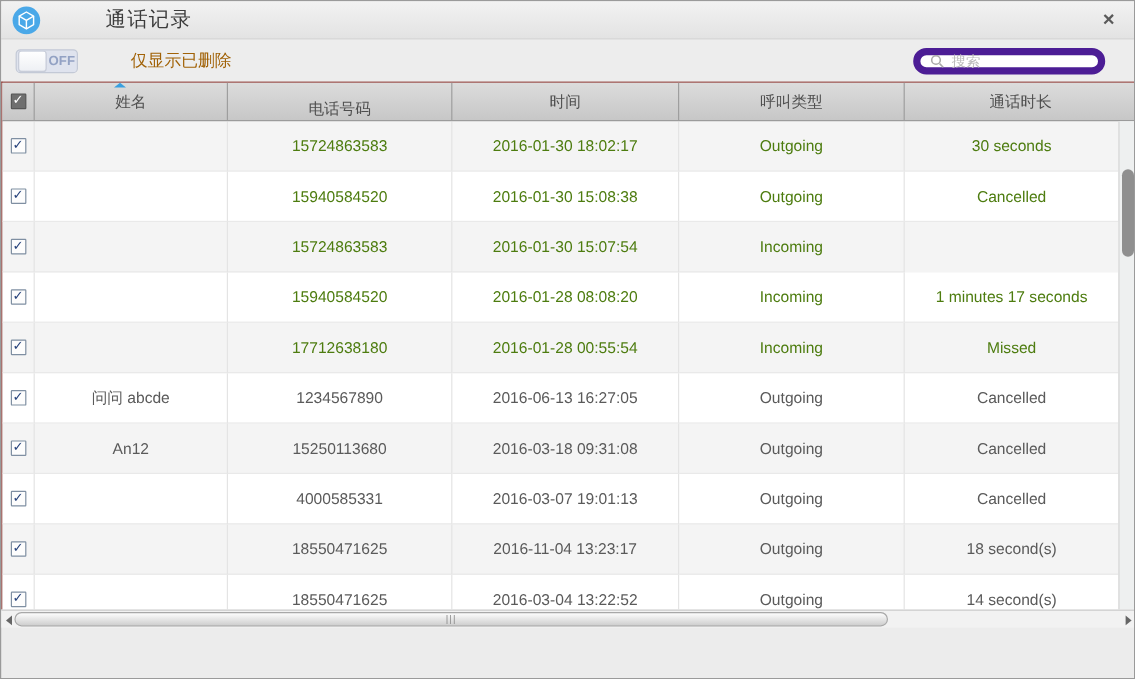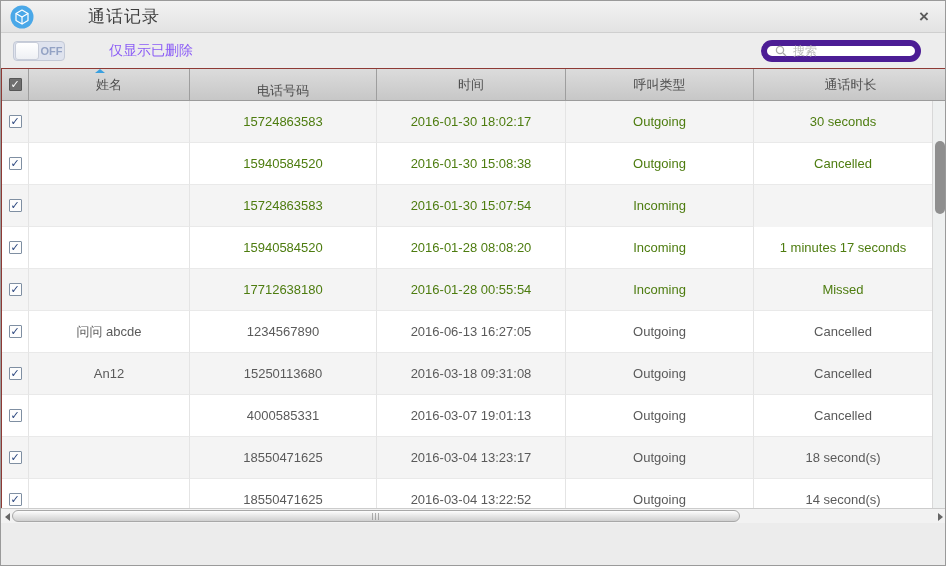--- a/index.html
+++ b/index.html
@@ -43,7 +43,7 @@
   .toggle .state {
     flex:1; text-align:center; font-size:11px; font-weight:bold; color:#93a2c4;
   }
-  .toggle-label { margin-left:12px; font-size:14px; color:#8b5cf6; }
+  .toggle-label { margin-left:12px; font-size:14px; color:#a16207; }
   .searchbox {
     position:absolute; right:24px; top:7px; width:160px; height:22px;
     background:#fff; border:6px solid #4c1d95; border-radius:11px;

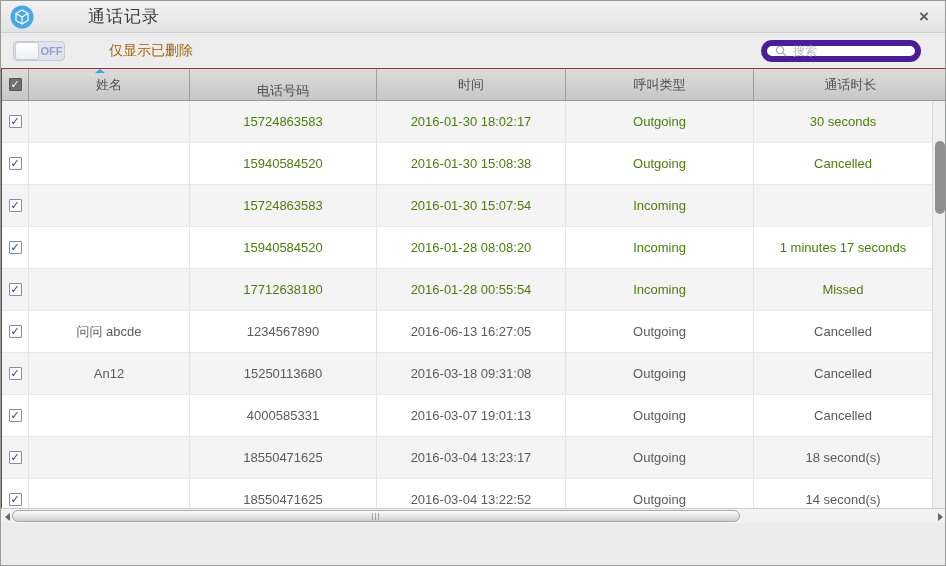--- a/index.html
+++ b/index.html
@@ -300,7 +300,7 @@
         </div>
         <div class="td col-name"></div>
         <div class="td col-phone">18550471625</div>
-        <div class="td col-time">2016-03-04 13:23:17</div>
+        <div class="td col-time">2016-11-04 13:23:17</div>
         <div class="td col-type">Outgoing</div>
         <div class="td col-dur">18 second(s)</div>
       </div>

